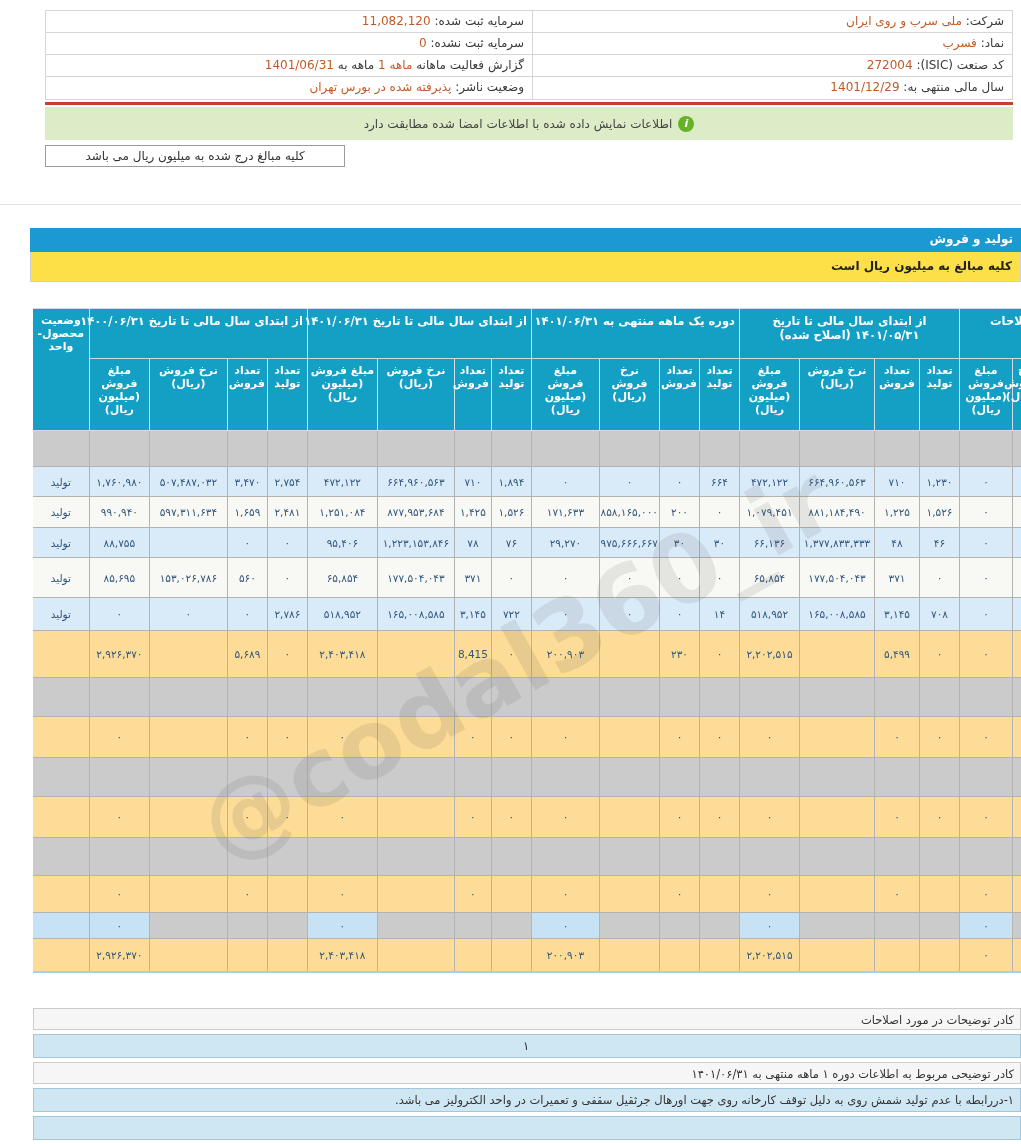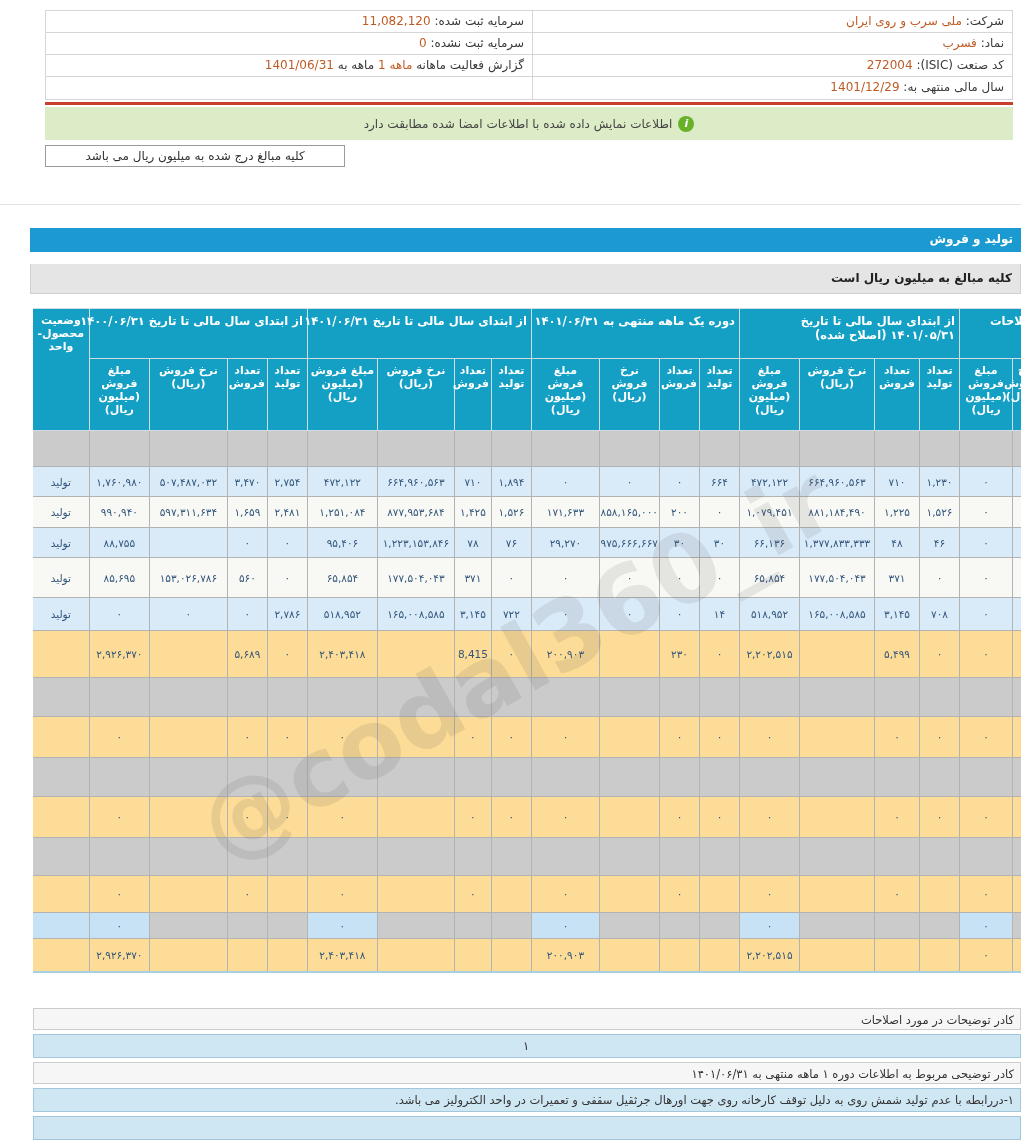--- a/index.html
+++ b/index.html
@@ -96,6 +96,7 @@
     </div>
     <div class="info-row">
       <div class="info-cell right"><span class="info-label">سال مالی منتهی به:</span> <span class="info-value">1401/12/29</span></div>
+      <div class="info-cell left"><span class="info-label">وضعیت ناشر:</span> <span class="info-value ltr">پذیرفته شده در بورس تهران</span> </div>
     </div>
   </div>
 

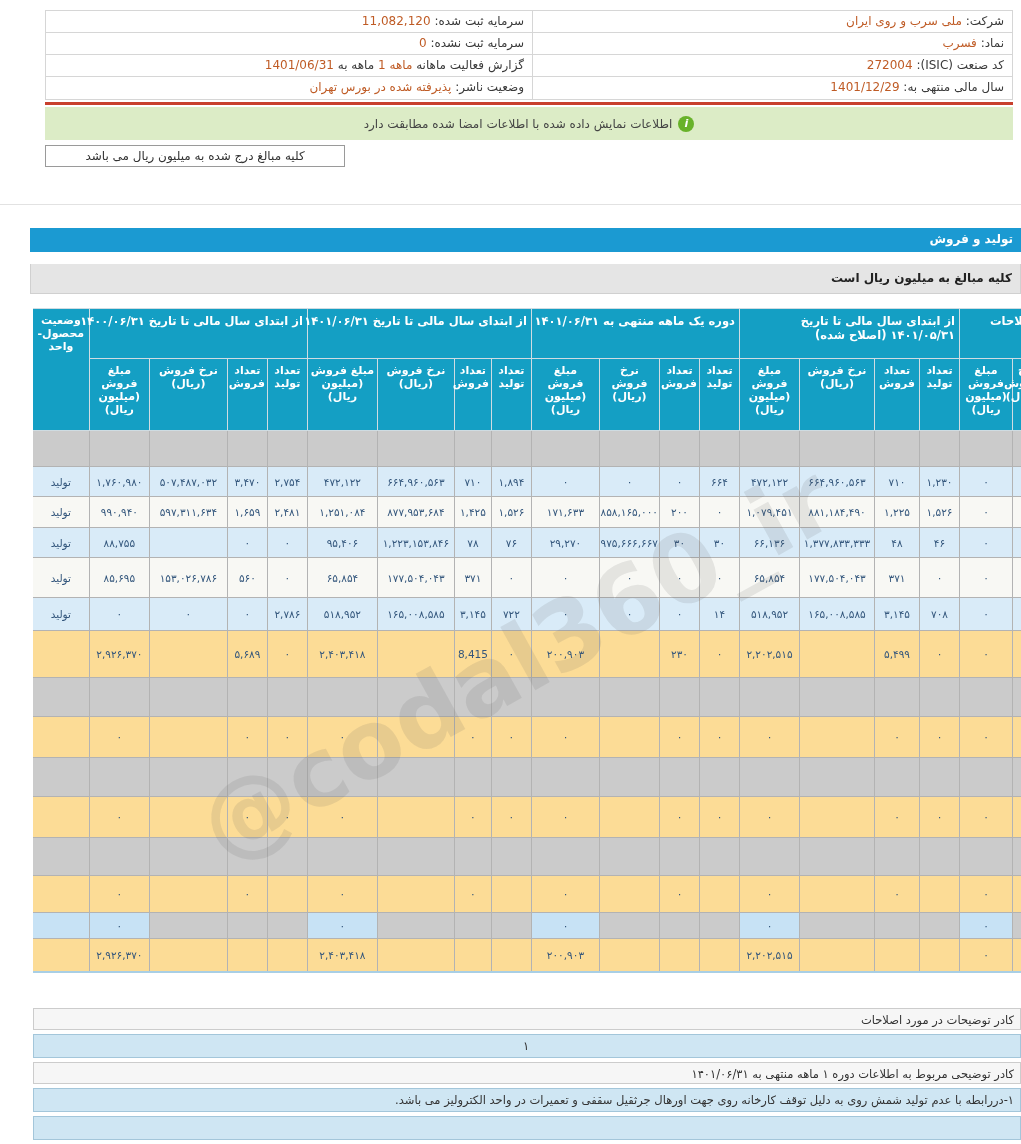--- a/index.html
+++ b/index.html
@@ -40,8 +40,8 @@
   .section-bar { position: absolute; left: 30px; top: 228px; width: 991px; height: 24px;
     background: #1b9ad2; color: #fff; font-weight: bold; font-size: 12px;
     padding: 4px 8px 0 0; }
-  .section-subtitle { position: absolute; left: 30px; top: 264px; width: 991px; height: 30px;
-    background: #e5e5e5; border: 1px solid #d0d0d0; border-top: none; color: #222;
+  .section-subtitle { position: absolute; left: 30px; top: 252px; width: 991px; height: 30px;
+    background: #fde047; border: 1px solid #d0d0d0; border-top: none; color: #222;
     font-weight: bold; font-size: 12px; padding: 7px 8px 0 0; }
 
   

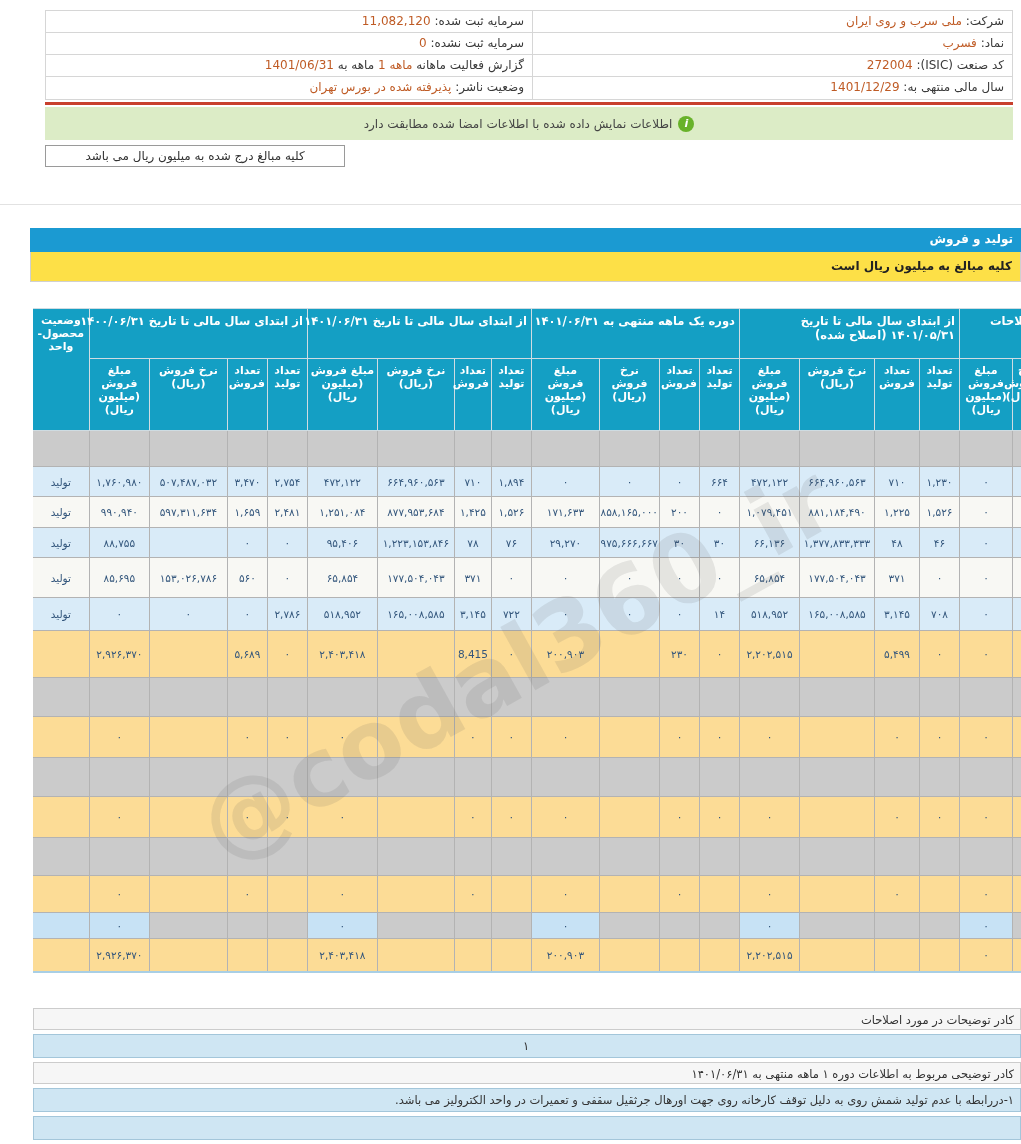--- a/index.html
+++ b/index.html
@@ -142,7 +142,7 @@
       <thead>
         <tr>
           <th class="group-h nowrap" colspan="2" style="height: 50px;">اصلاحات</th>
-          <th class="group-h" colspan="4" style="height: 50px; text-align: right;">از ابتدای سال مالی تا تاریخ ۱۴۰۱/۰۵/۳۱ (اصلاح شده)</th>
+          <th class="group-h" colspan="4" style="height: 50px;">از ابتدای سال مالی تا تاریخ ۱۴۰۱/۰۵/۳۱ (اصلاح شده)</th>
           <th class="group-h nowrap" colspan="4" style="height: 50px;">دوره یک ماهه منتهی به ۱۴۰۱/۰۶/۳۱</th>
           <th class="group-h nowrap" colspan="4" style="height: 50px;">از ابتدای سال مالی تا تاریخ ۱۴۰۱/۰۶/۳۱</th>
           <th class="group-h nowrap" colspan="4" style="height: 50px;">از ابتدای سال مالی تا تاریخ ۱۴۰۰/۰۶/۳۱</th>

